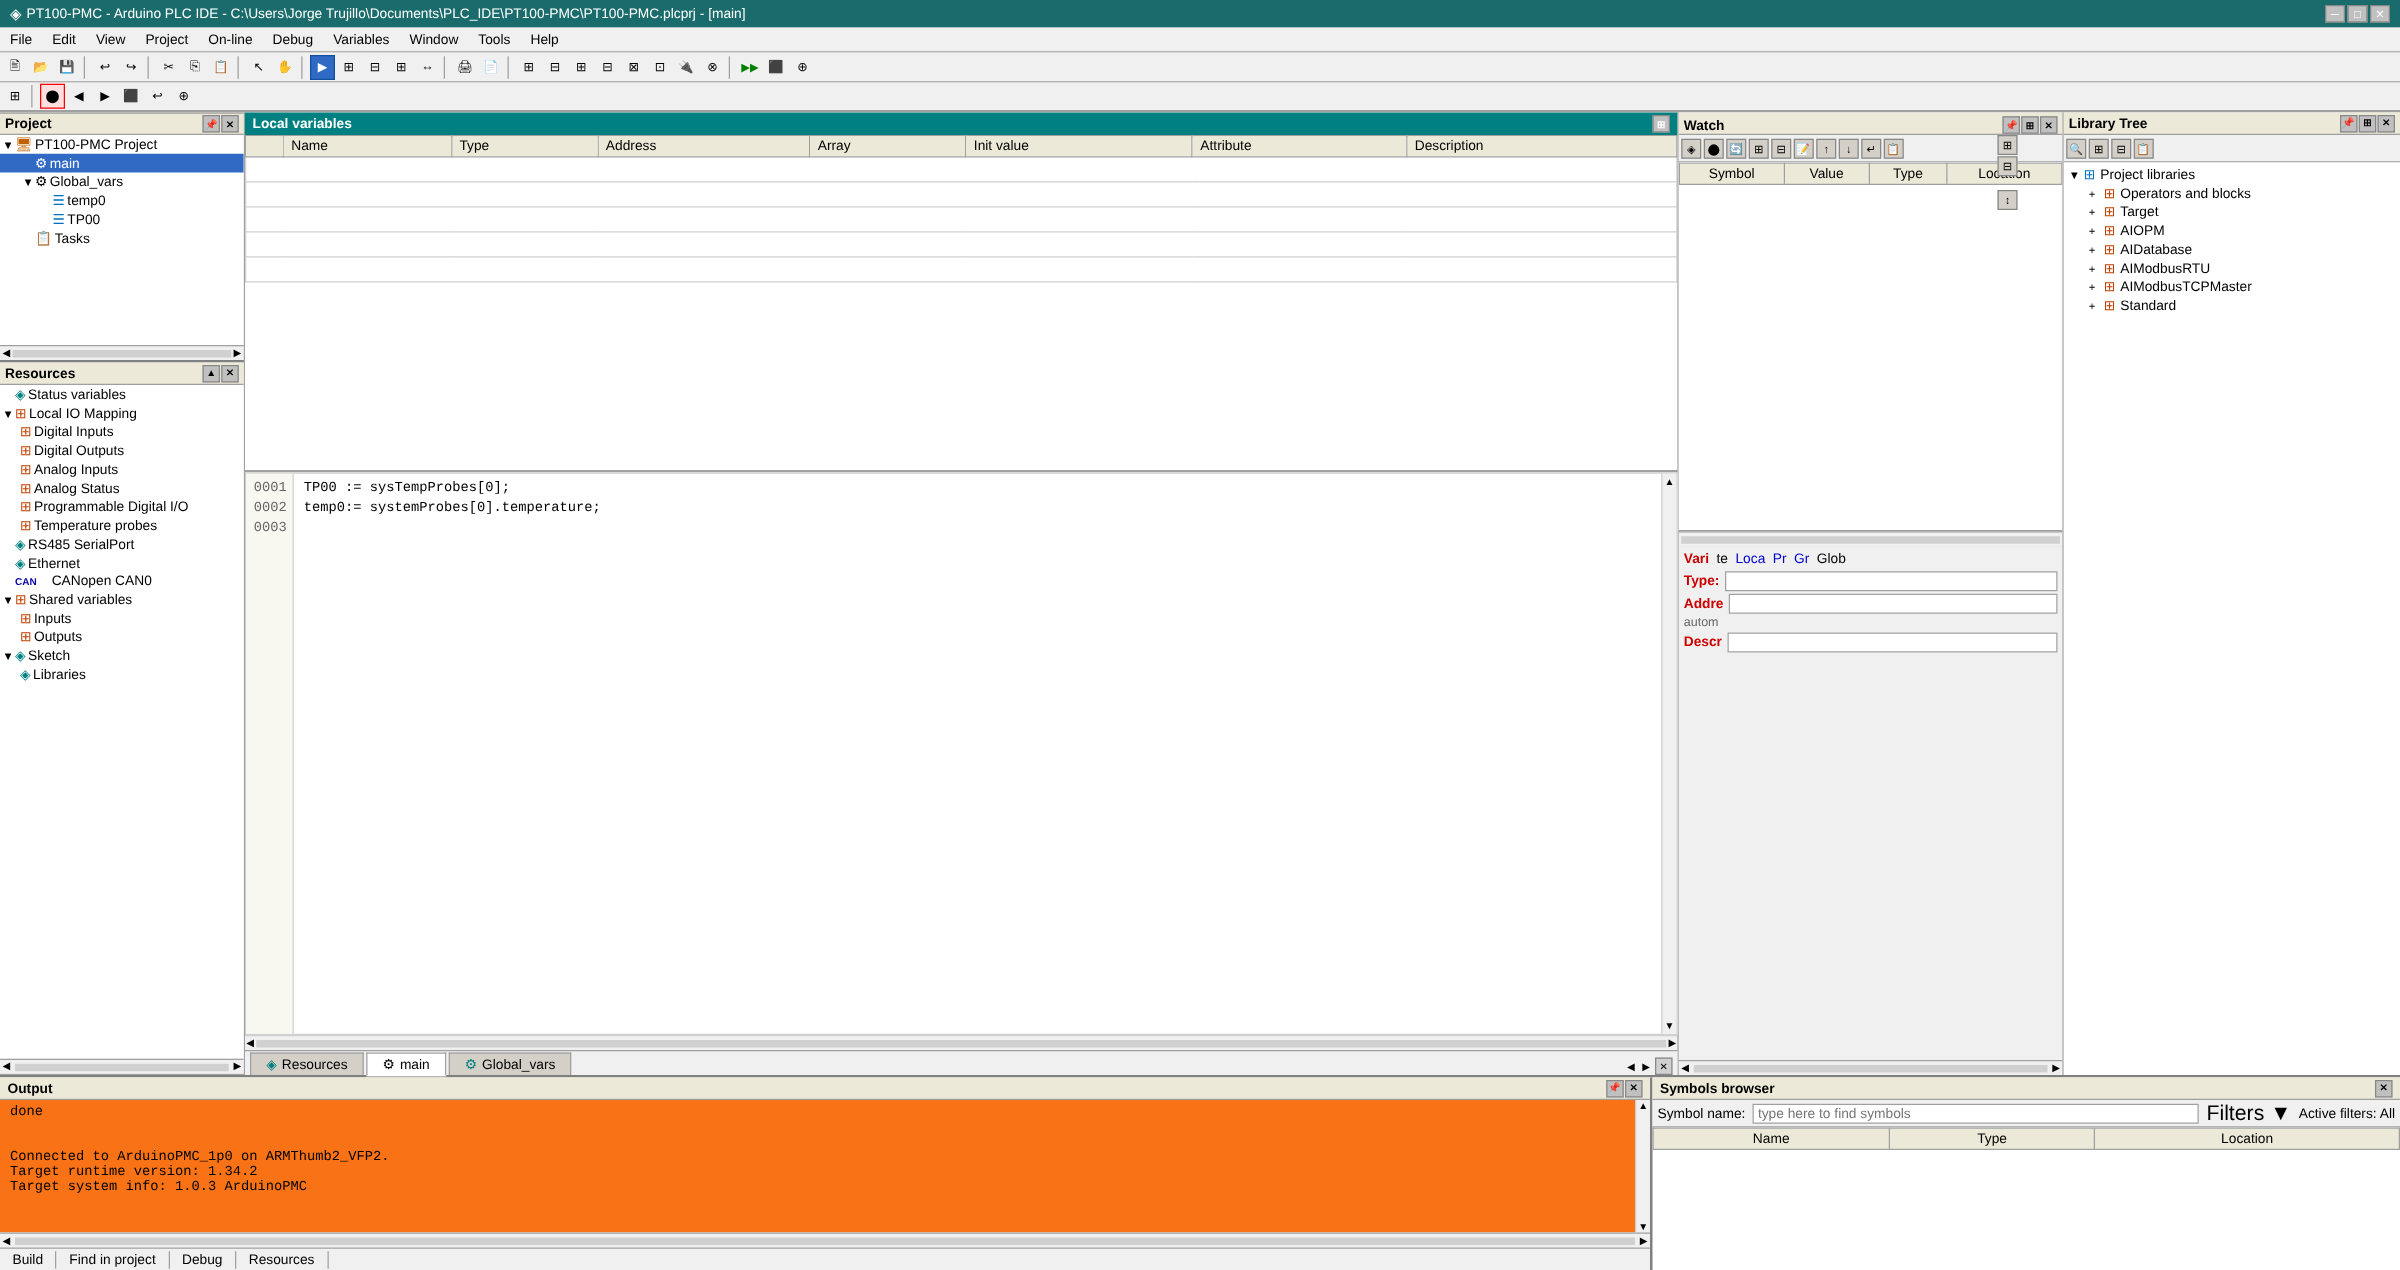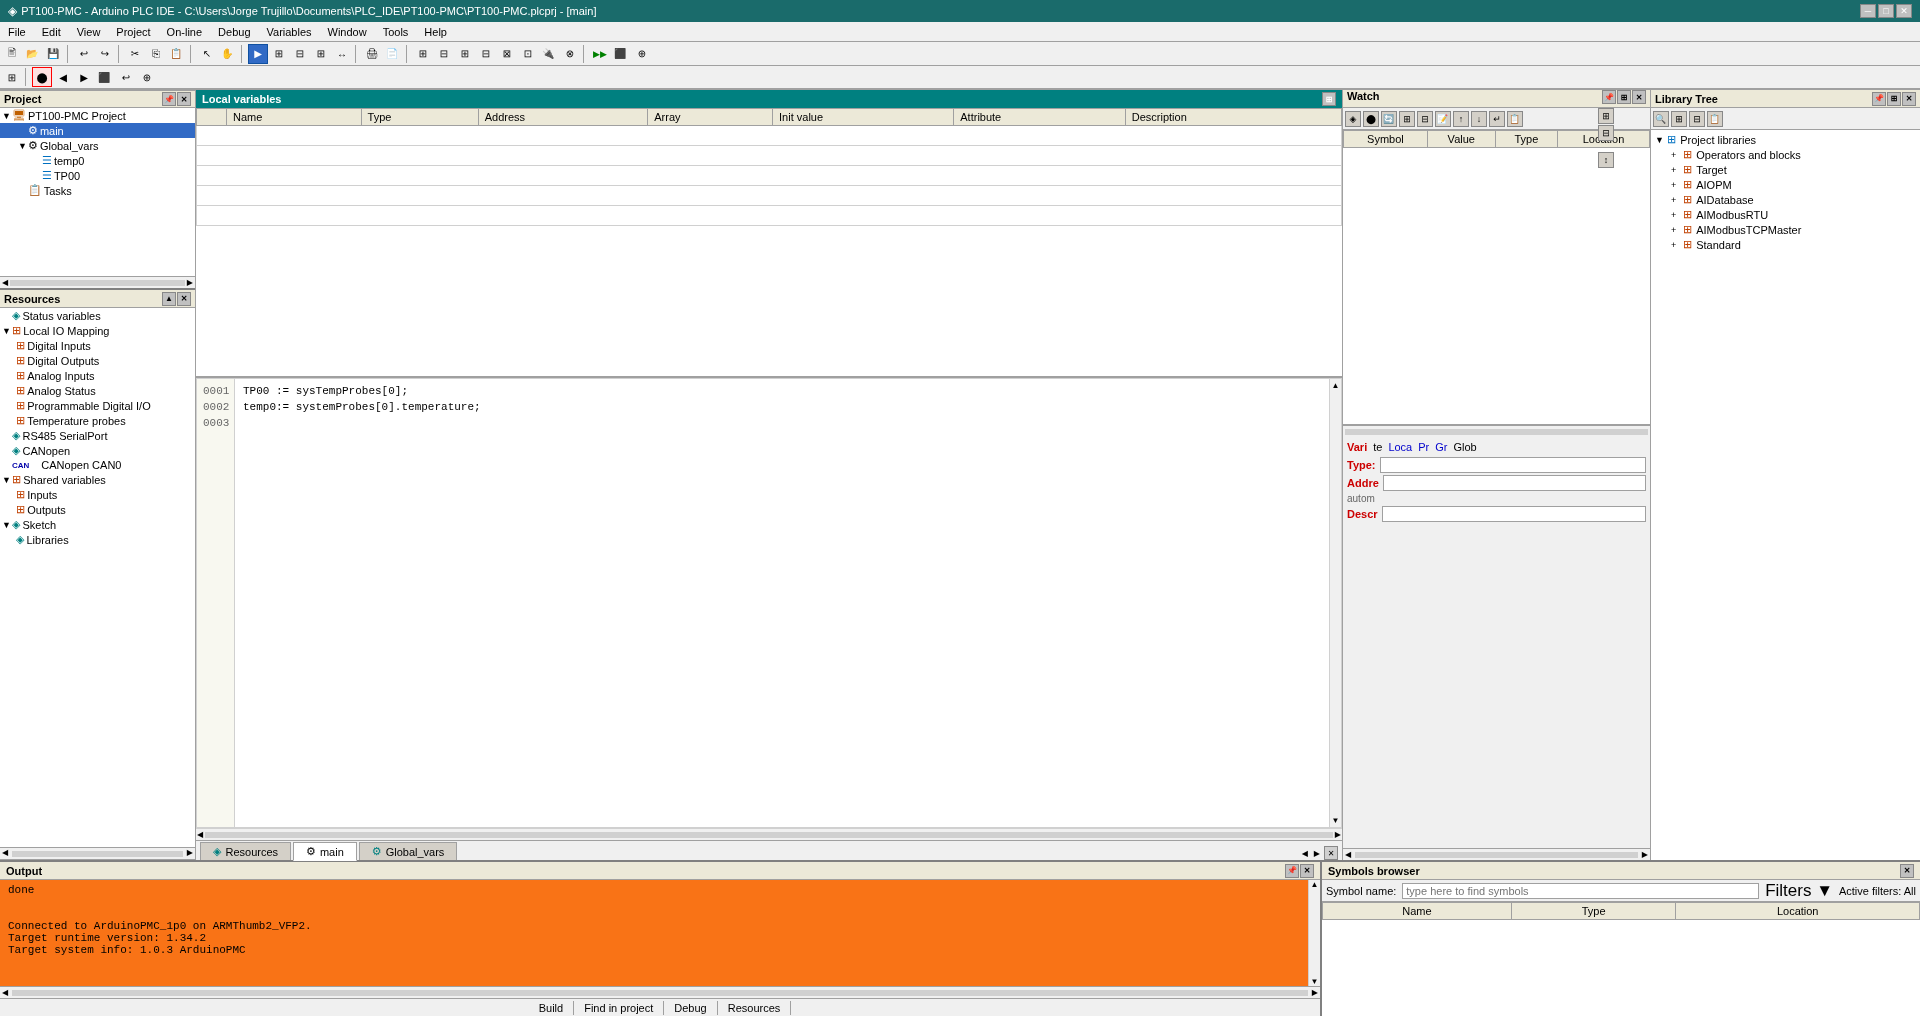--- a/index.html
+++ b/index.html
@@ -40,7 +40,7 @@
     .tab { padding: 2px 12px; background: #d4d0c8; border: 1px solid #a0a0a0; border-bottom: none; font-size: 11px; cursor: pointer; display: flex; align-items: center; gap: 4px; margin-right: 2px; }
     .tab.active { background: white; border-bottom: 1px solid white; position: relative; top: 1px; }
     .watch-panel { height: 335px; background: #f0f0f0; border-bottom: 1px solid #a0a0a0; display: flex; flex-direction: column; }
-    .watch-header { background: #ece9d8; border-bottom: 1px solid #a0a0a0; height: 18px; display: flex; align-items: flex-start; justify-content: space-between; padding: 0 4px; font-weight: bold; font-size: 11px; }
+    .watch-header { background: #ece9d8; border-bottom: 1px solid #a0a0a0; height: 18px; display: flex; align-items: flex-end; justify-content: space-between; padding: 0 4px; font-weight: bold; font-size: 11px; }
     .watch-toolbar { background: #f0f0f0; height: 22px; display: flex; align-items: center; gap: 2px; padding: 0 2px; border-bottom: 1px solid #a0a0a0; }
     .watch-table { flex: 1; background: white; overflow: auto; }
     .watch-table table { width: 100%; border-collapse: collapse; }

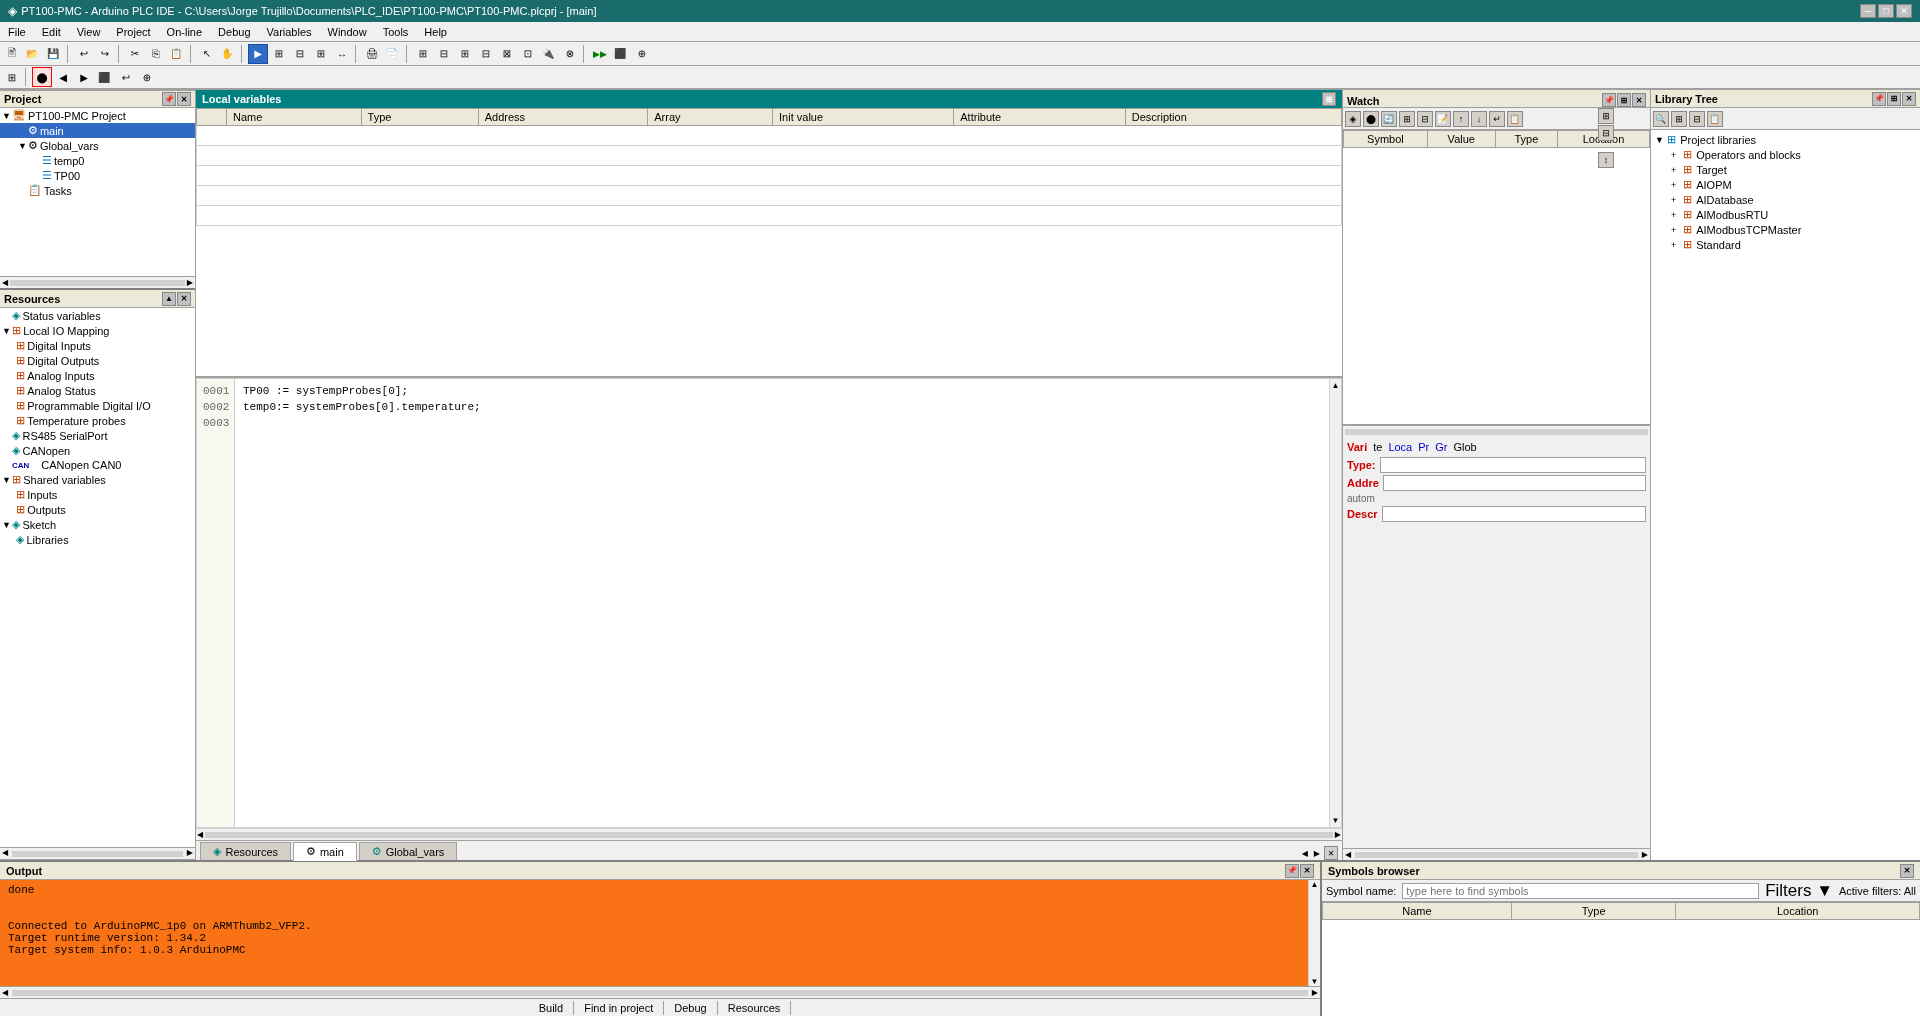--- a/index.html
+++ b/index.html
@@ -270,7 +270,7 @@
           <div class="tree-item" style="padding-left:2px;">
             <span style="width:10px;font-size:9px;"> </span>
             <span style="color:#008080;margin-right:2px;">◈</span>
-            <span>CANopen</span>
+            <span>Ethernet</span>
           </div>
 
           <div class="tree-item" style="padding-left:2px;">

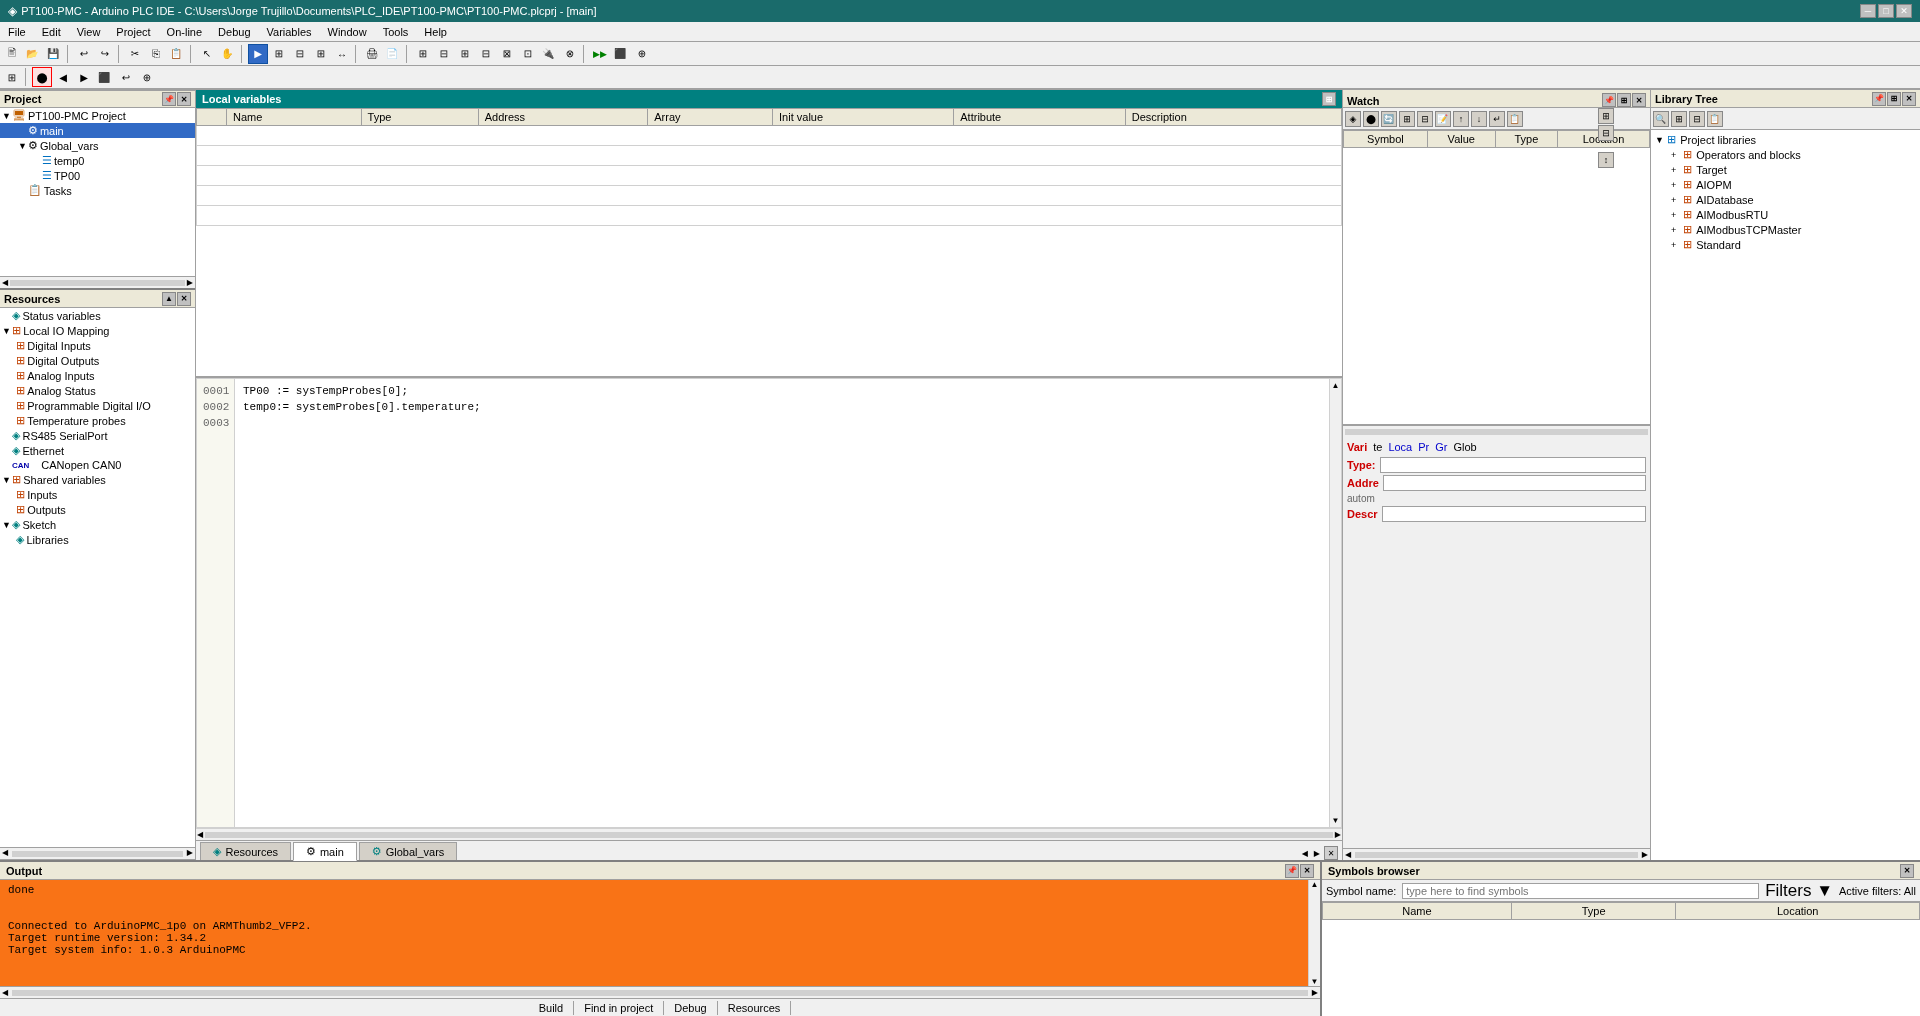--- a/index.html
+++ b/index.html
@@ -59,7 +59,7 @@
     .output-panel { flex: 1; display: flex; flex-direction: column; background: white; }
     .output-header { background: #ece9d8; height: 18px; display: flex; align-items: center; justify-content: space-between; padding: 0 6px; font-weight: bold; font-size: 11px; border-bottom: 1px solid #a0a0a0; }
     .output-content { flex: 1; overflow-y: auto; padding: 4px 8px; font-family: 'Courier New', monospace; font-size: 11px; background: #f97316; }
-    .output-tabs { height: 18px; background: #f0f0f0; display: flex; align-items: center; border-top: 1px solid #a0a0a0; justify-content: center; }
+    .output-tabs { height: 18px; background: #f0f0f0; display: flex; align-items: center; border-top: 1px solid #a0a0a0; }
     .output-tab { padding: 1px 10px; font-size: 11px; border-right: 1px solid #a0a0a0; cursor: pointer; }
     
     

